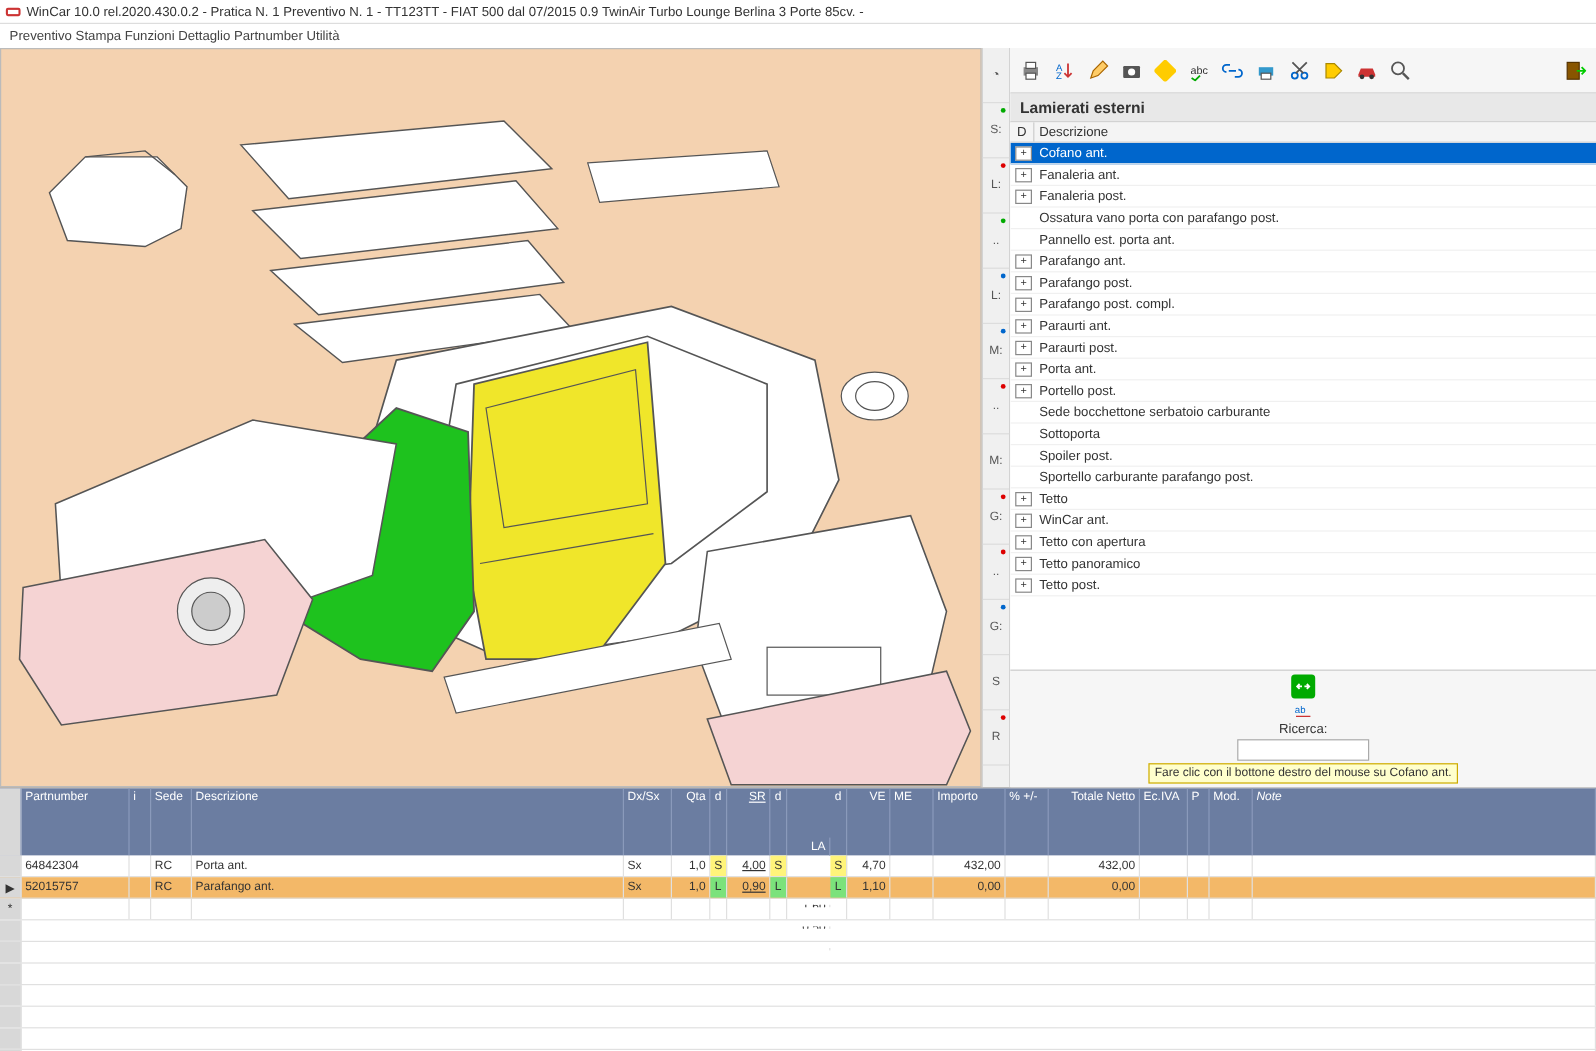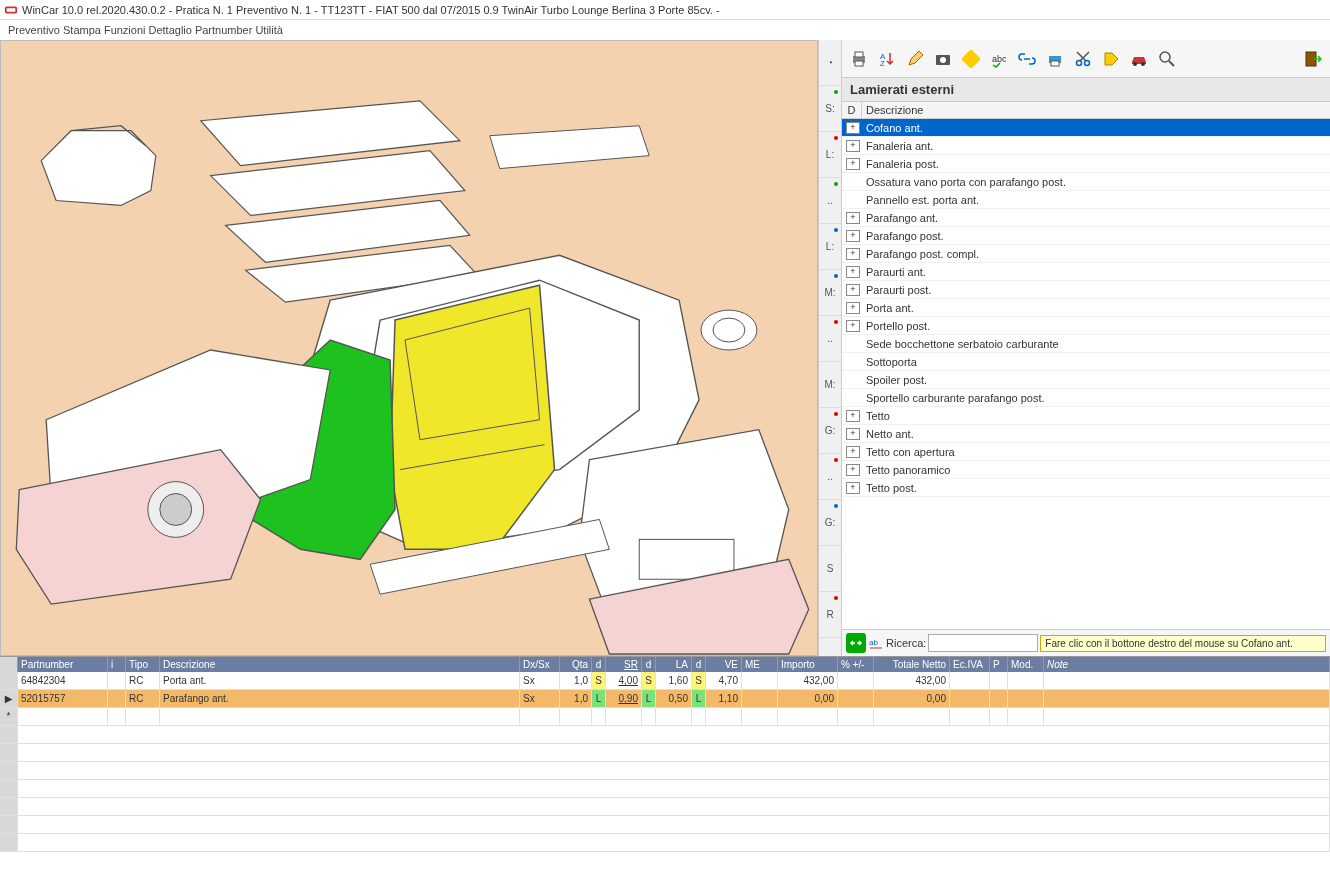--- a/index.html
+++ b/index.html
@@ -302,7 +302,7 @@
         </div>
         <div class="tree-row">
           <span class="exp">+</span>
-          <span>Netto ant.</span>
+          <span>WinCar ant.</span>
         </div>
         <div class="tree-row">
           <span class="exp">+</span>

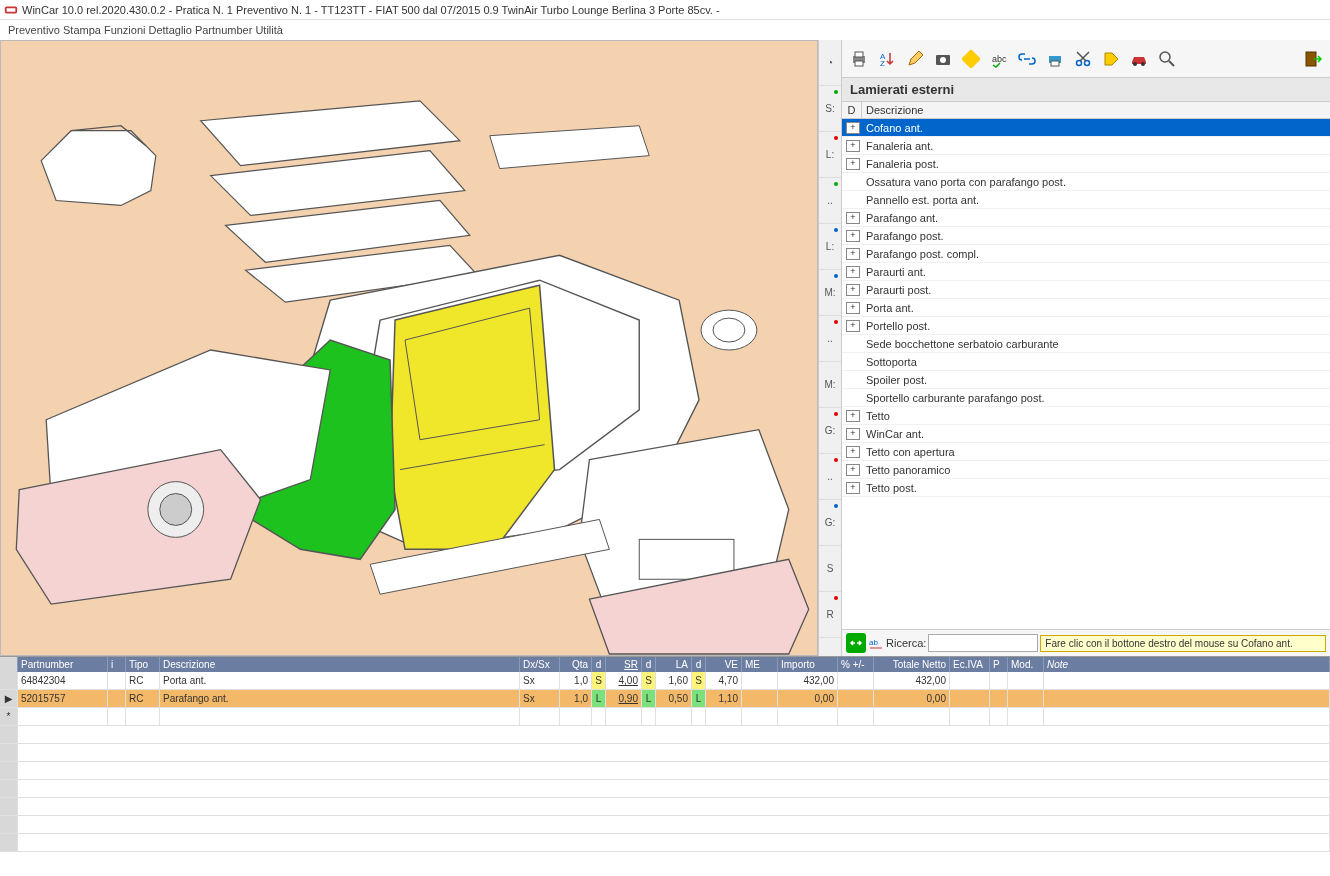--- a/index.html
+++ b/index.html
@@ -27,7 +27,7 @@
   .tree-row.selected { background: #0066cc; color: #fff; }
   .tree-row .exp { width: 14px; height: 12px; border: 1px solid #888; display: flex; align-items: center; justify-content: center; font-size: 9px; line-height: 1; margin-right: 6px; background: #fff; color: #333; }
   .tree-row .exp.empty { border: none; }
-  .search-row { display: flex; align-items: center; padding: 3px 4px; gap: 2px; border-top: 1px solid #ccc; background: #f6f6f6; }
+  .search-row { display: flex; align-items: center; padding: 3px 4px; gap: 2px; border-top: 1px solid #ccc; background: #f6f6f6; flex-direction: column; }
   .search-row input { width: 110px; height: 18px; border: 1px solid #aaa; padding: 0 3px; font-size: 11px; }
   .hint-box { background: #ffffcc; border: 1px solid #ccaa00; padding: 2px 4px; font-size: 10px; flex: 1; overflow: hidden; white-space: nowrap; text-overflow: ellipsis; }
   .refresh-btn { width: 20px; height: 20px; background: #0a0; border-radius: 3px; display: flex; align-items: center; justify-content: center; color: #fff; }

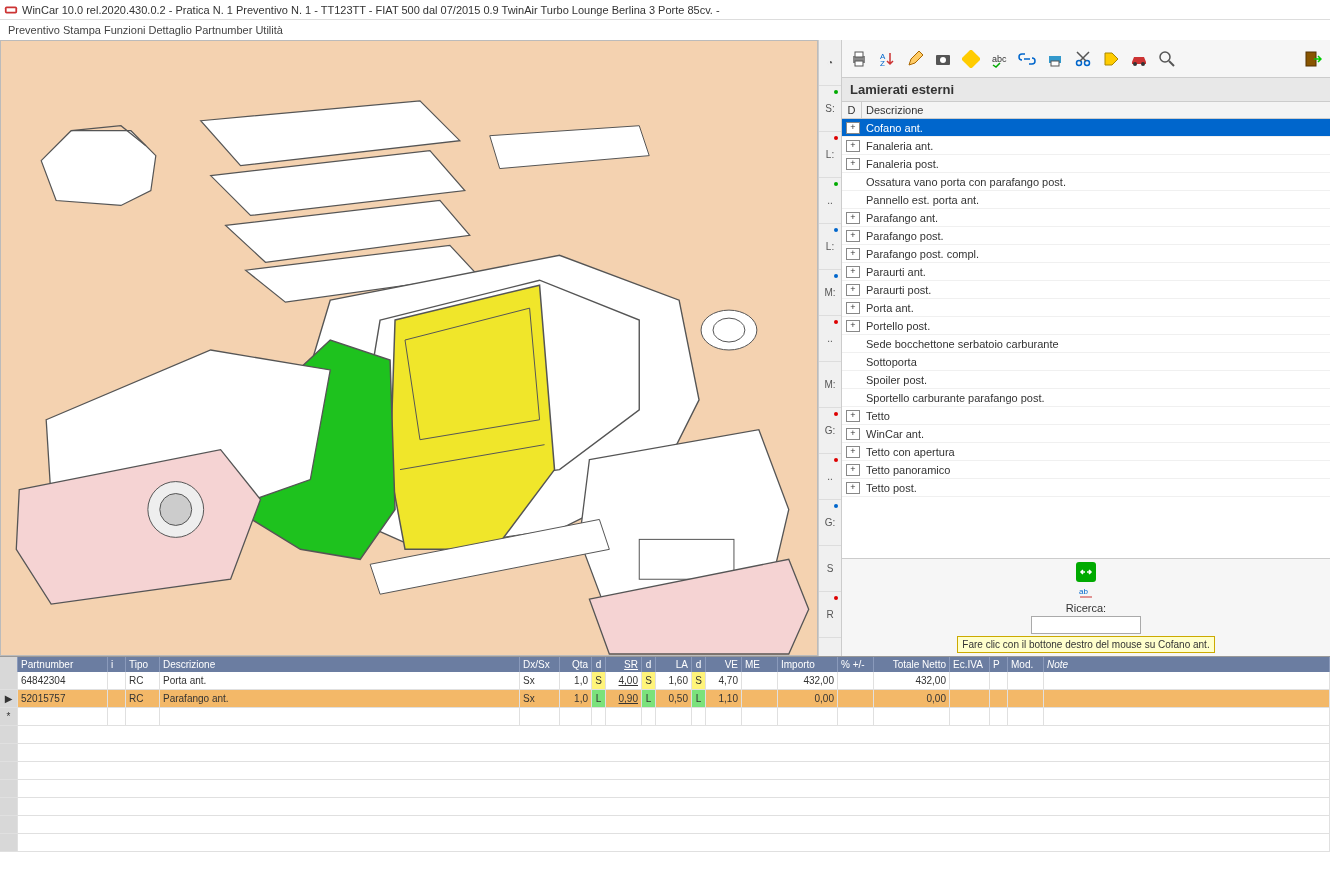--- a/index.html
+++ b/index.html
@@ -339,7 +339,7 @@
     <div class="row-marker"></div>
     <div class="c-pn">Partnumber</div>
     <div class="c-i">i</div>
-    <div class="c-tipo">Tipo</div>
+    <div class="c-tipo">Sede</div>
     <div class="c-desc">Descrizione</div>
     <div class="c-dxsx">Dx/Sx</div>
     <div class="c-qta">Qta</div>

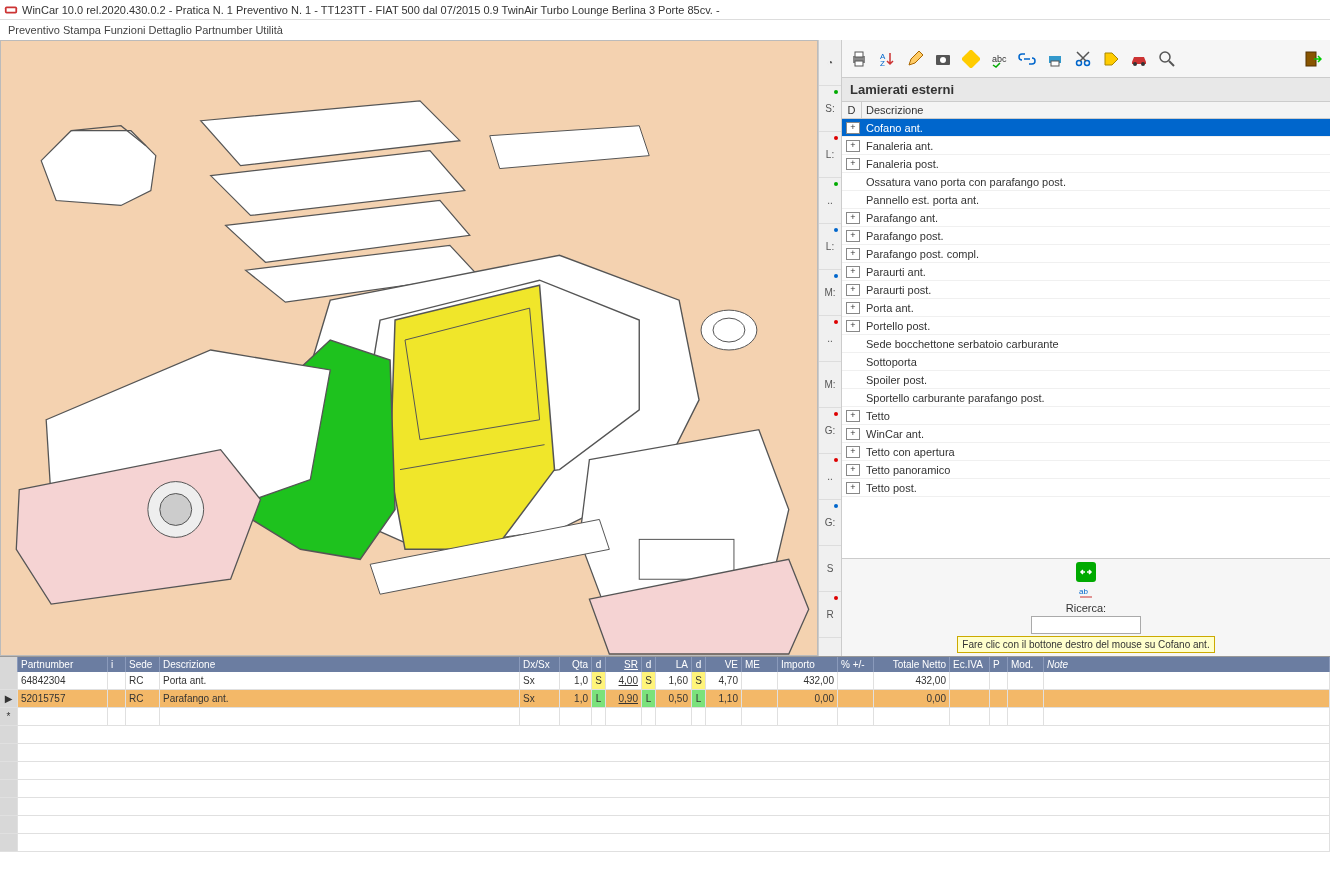--- a/index.html
+++ b/index.html
@@ -47,7 +47,7 @@
   .c-qta { width: 32px; text-align: right; justify-content: flex-end; }
   .c-d { width: 14px; text-align: center; justify-content: center; }
   .c-sr { width: 36px; text-align: right; justify-content: flex-end; text-decoration: underline; }
-  .c-la { width: 36px; text-align: right; justify-content: flex-end; }
+  .c-la { width: 36px; text-align: right; justify-content: flex-end; margin-top: 41px; }
   .c-ve { width: 36px; text-align: right; justify-content: flex-end; }
   .c-me { width: 36px; }
   .c-imp { width: 60px; text-align: left; justify-content: flex-end; }

